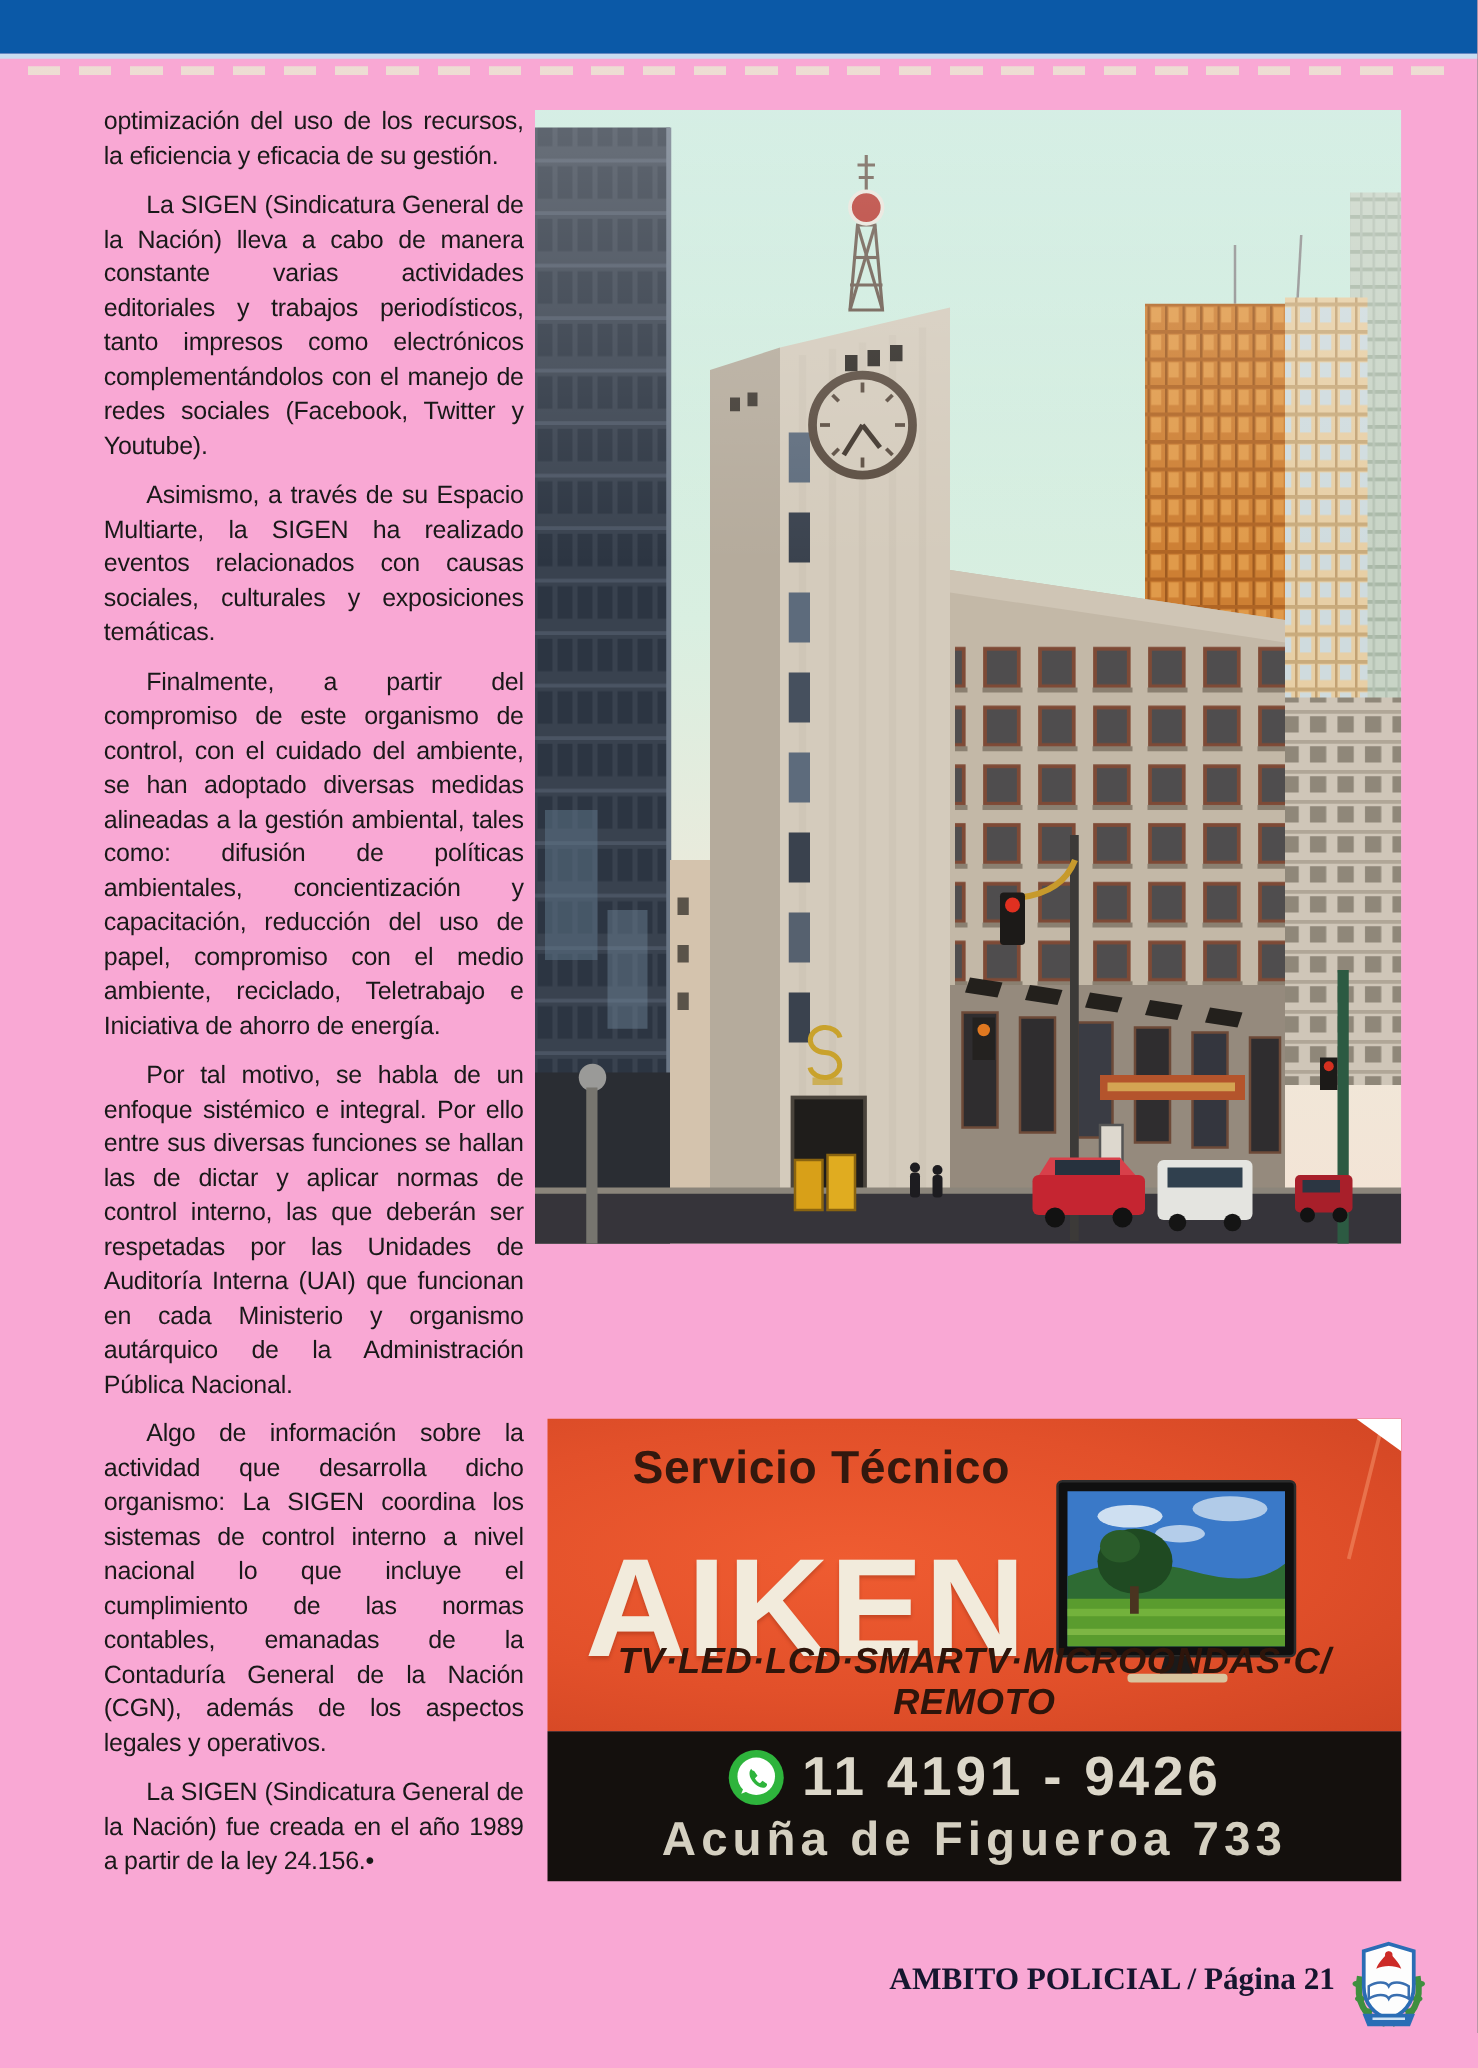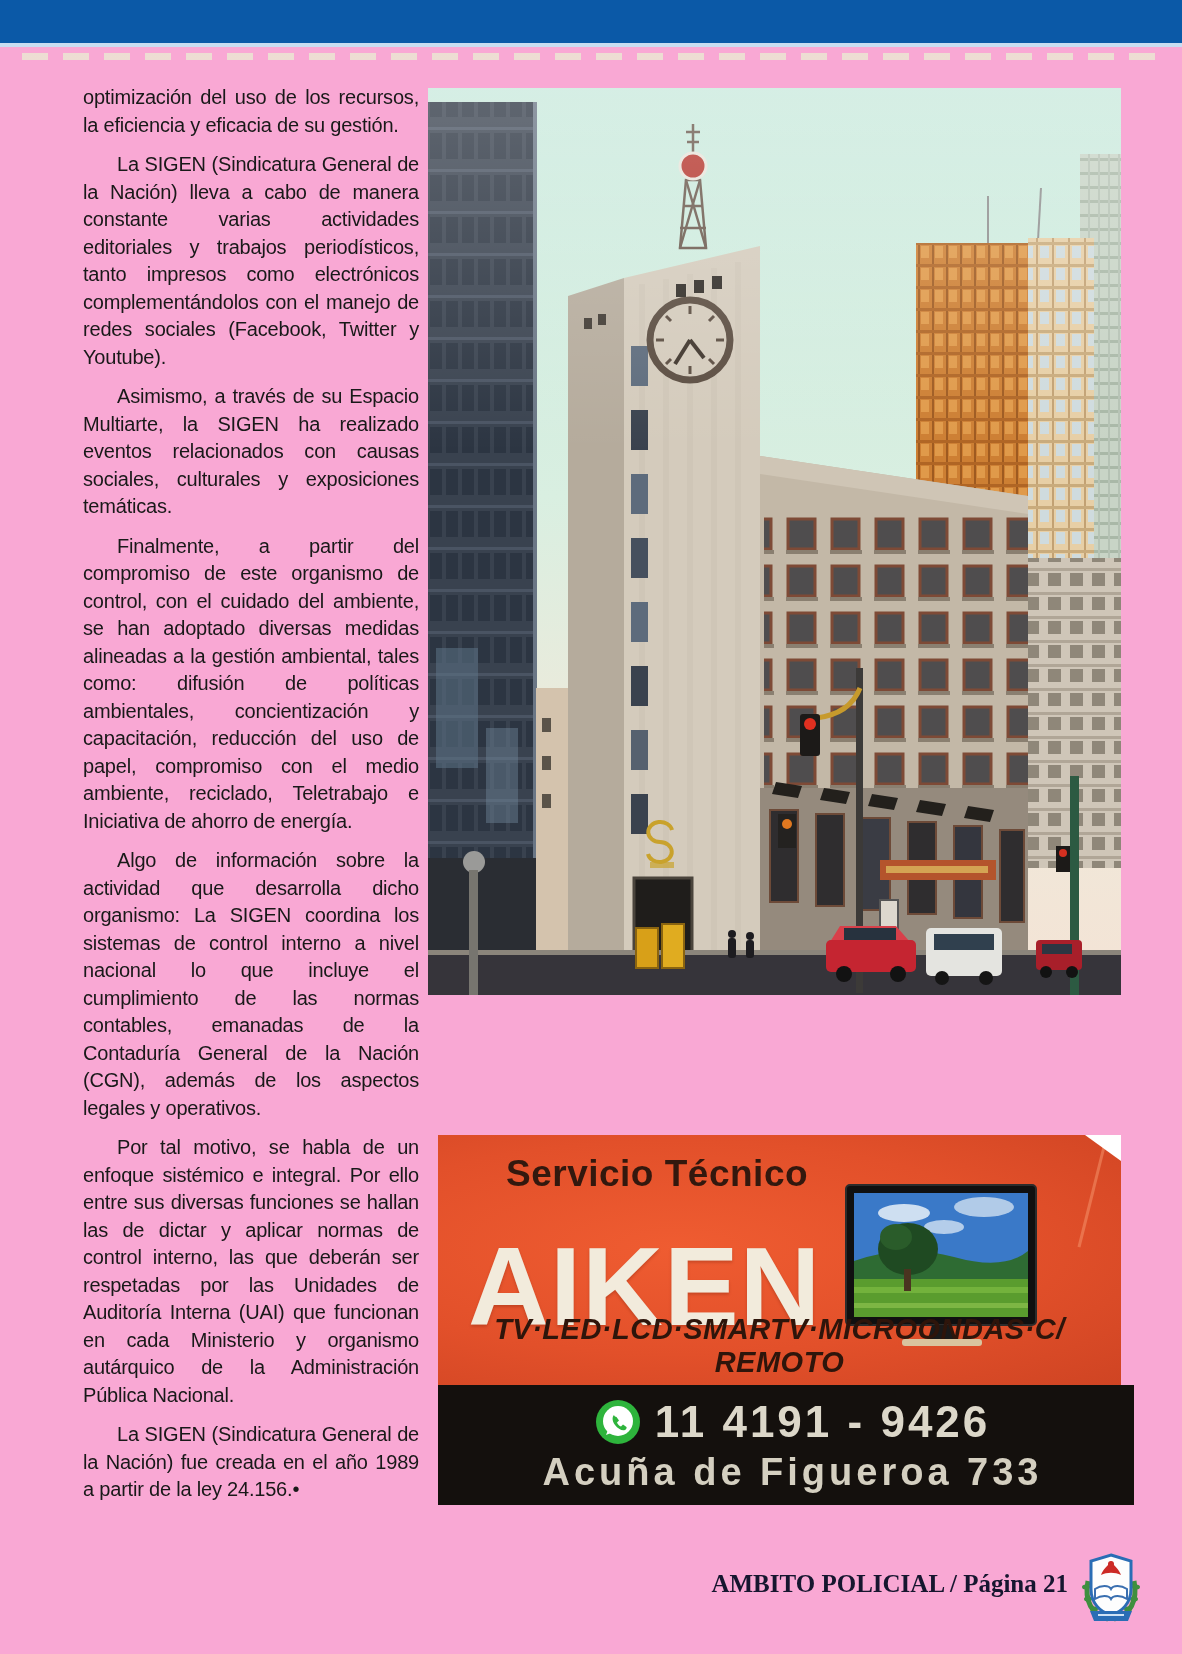--- a/index.html
+++ b/index.html
@@ -77,8 +77,8 @@
     <p>La SIGEN (Sindicatura General de la Nación) lleva a cabo de manera constante varias actividades editoriales y trabajos periodísticos, tanto impresos como electrónicos complementándolos con el manejo de redes sociales (Facebook, Twitter y Youtube).</p>
     <p>Asimismo, a través de su Espacio Multiarte, la SIGEN ha realizado eventos relacionados con causas sociales, culturales y exposiciones temáticas.</p>
     <p>Finalmente, a partir del compromiso de este organismo de control, con el cuidado del ambiente, se han adoptado diversas medidas alineadas a la gestión ambiental, tales como: difusión de políticas ambientales, concientización y capacitación, reducción del uso de papel, compromiso con el medio ambiente, reciclado, Teletrabajo e Iniciativa de ahorro de energía.</p>
+    <p>Por tal motivo, se habla de un enfoque sistémico e integral. Por ello entre sus diversas funciones se hallan las de dictar y aplicar normas de control interno, las que deberán ser respetadas por las Unidades de Auditoría Interna (UAI) que funcionan en cada Ministerio y organismo autárquico de la Administración Pública Nacional.</p>
     <p>Algo de información sobre la actividad que desarrolla dicho organismo: La SIGEN coordina los sistemas de control interno a nivel nacional lo que incluye el cumplimiento de las normas contables, emanadas de la Contaduría General de la Nación (CGN), además de los aspectos legales y operativos.</p>
-    <p>Por tal motivo, se habla de un enfoque sistémico e integral. Por ello entre sus diversas funciones se hallan las de dictar y aplicar normas de control interno, las que deberán ser respetadas por las Unidades de Auditoría Interna (UAI) que funcionan en cada Ministerio y organismo autárquico de la Administración Pública Nacional.</p>
     <p>La SIGEN (Sindicatura General de la Nación) fue creada en el año 1989 a partir de la ley 24.156.•</p>
   </div>
 

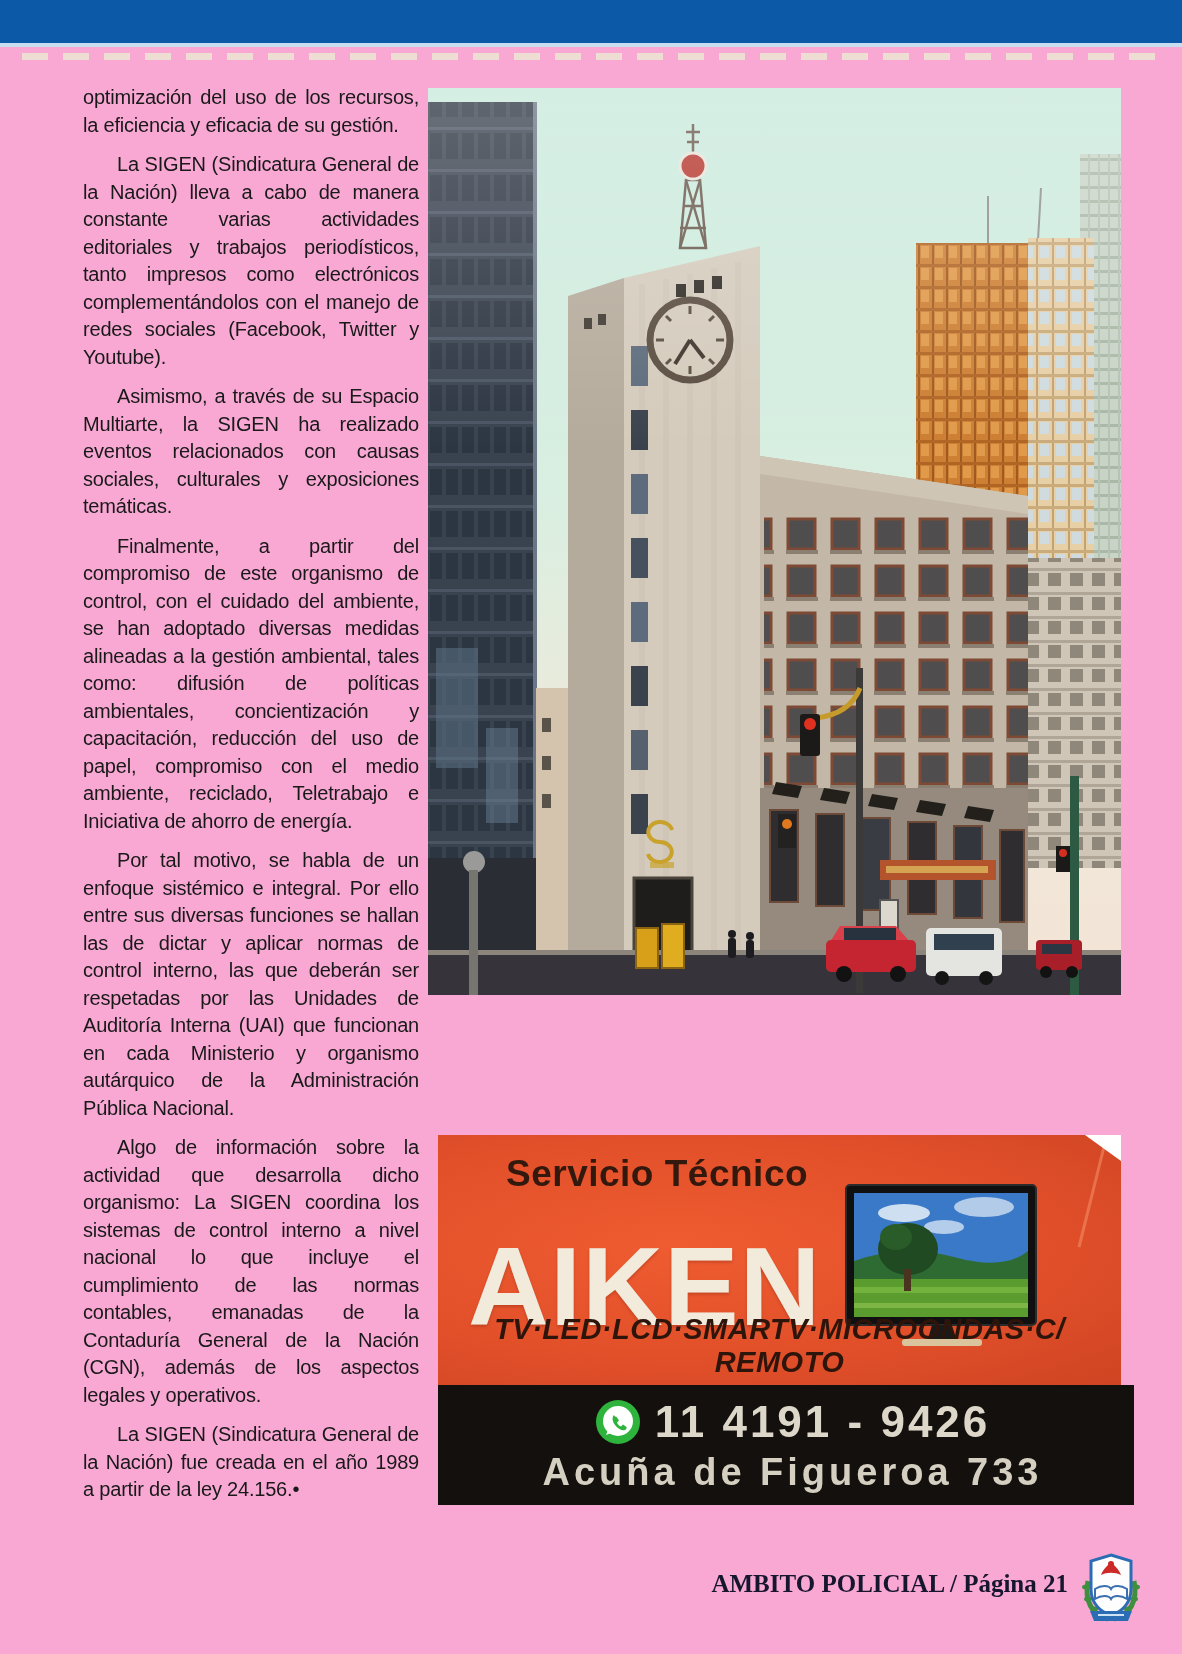--- a/index.html
+++ b/index.html
@@ -50,7 +50,7 @@
   .ad-tv{position:absolute;left:406px;top:48px;width:198px;height:180px;}
   .ad-black{
     position:relative;width:683px;height:120px;background:#14100d;
-    display:flex;flex-direction:column;align-items:center;justify-content:center;gap:4px;padding-left:13px;
+    display:flex;flex-direction:column;align-items:center;justify-content:center;gap:4px;
   }
   .ad-phone-row{display:flex;align-items:center;gap:14px;}
   .ad-phone{font-size:44px;font-weight:bold;color:#dcd7c9;letter-spacing:3px;}

